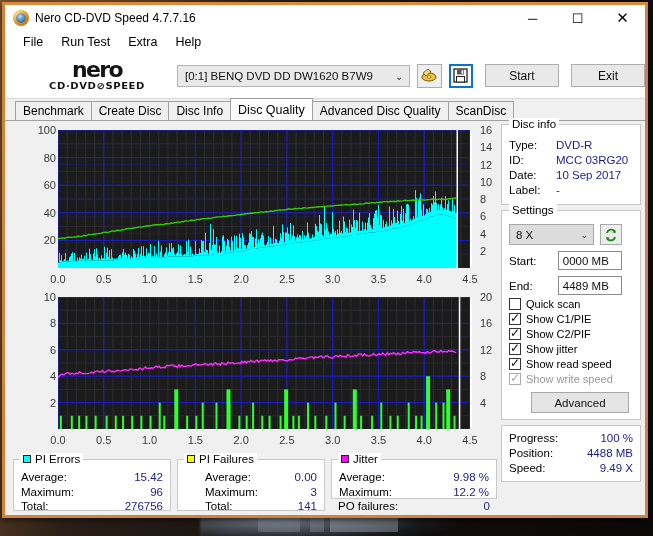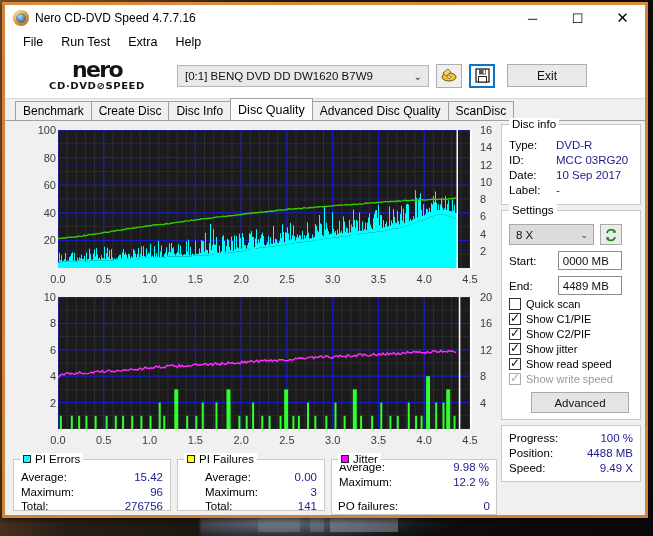--- a/index.html
+++ b/index.html
@@ -303,6 +303,7 @@
         <rect x="3.5" y="8.5" width="8" height="5.5" fill="#fff" stroke="#222" stroke-width="1"></rect>
       </svg>
     </div>
+    <div class="text-btn">Start</div>
     <div class="text-btn">Exit</div>
   </div>
 

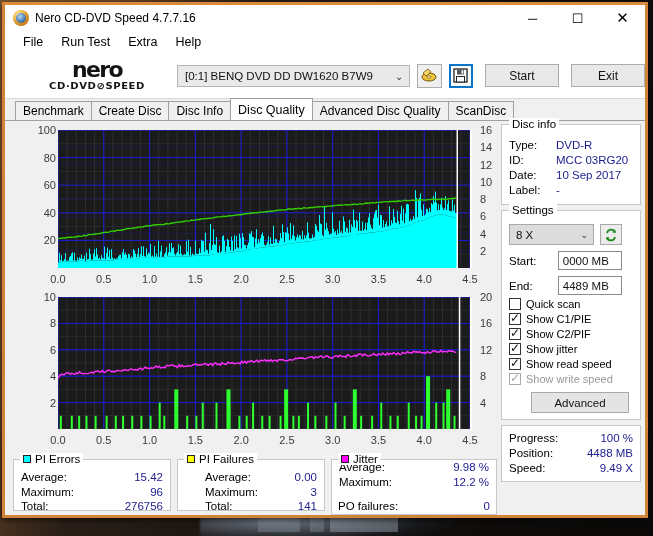--- a/index.html
+++ b/index.html
@@ -244,7 +244,7 @@
   .stat-row .v { color:#1b1b8f; }
   #stat-pie { left:0; width:158px; padding-top:10px; }
   #stat-pif { left:164px; width:148px; padding-top:10px;padding-left:20px; }
-  #stat-jitter { left:318px; width:166px; height:56px; padding-top:0; }
+  #stat-jitter { left:318px; width:166px; height:40px; padding-top:10px; }
   #po-row {
     position:absolute; left:318px; top:41px; width:166px;
     display:flex; justify-content:space-between; font-size:11.5px; padding:0 7px;

